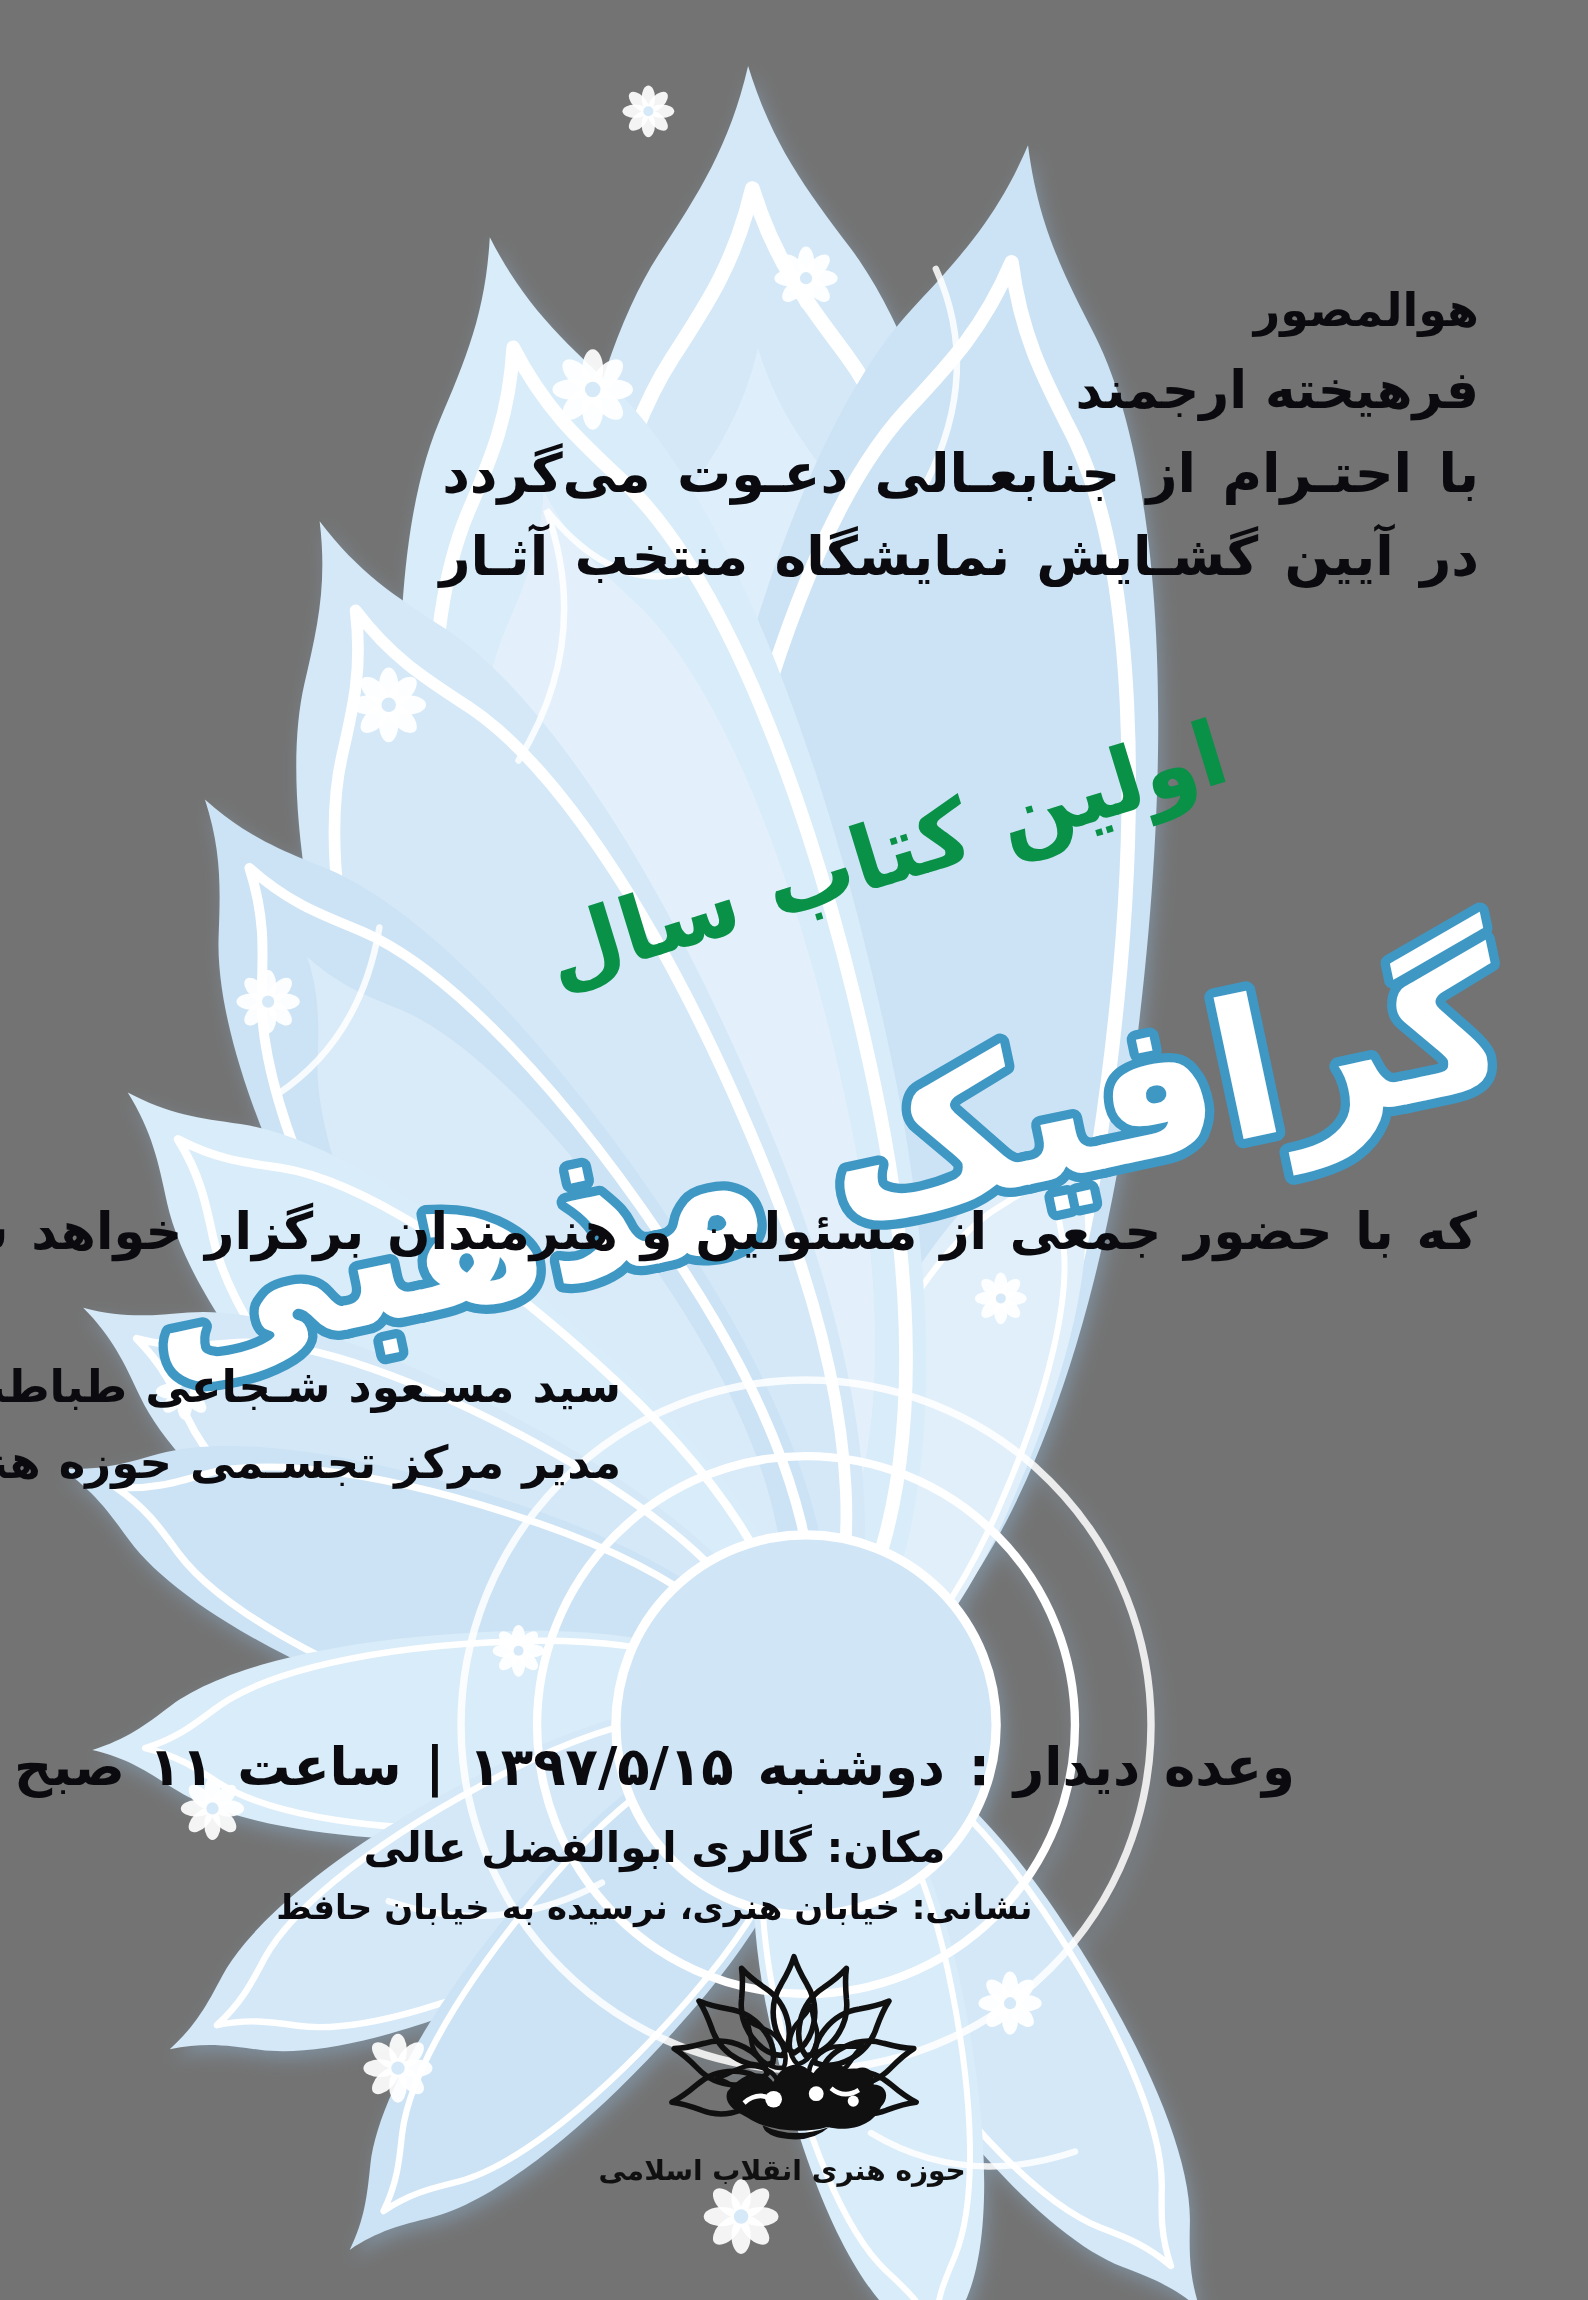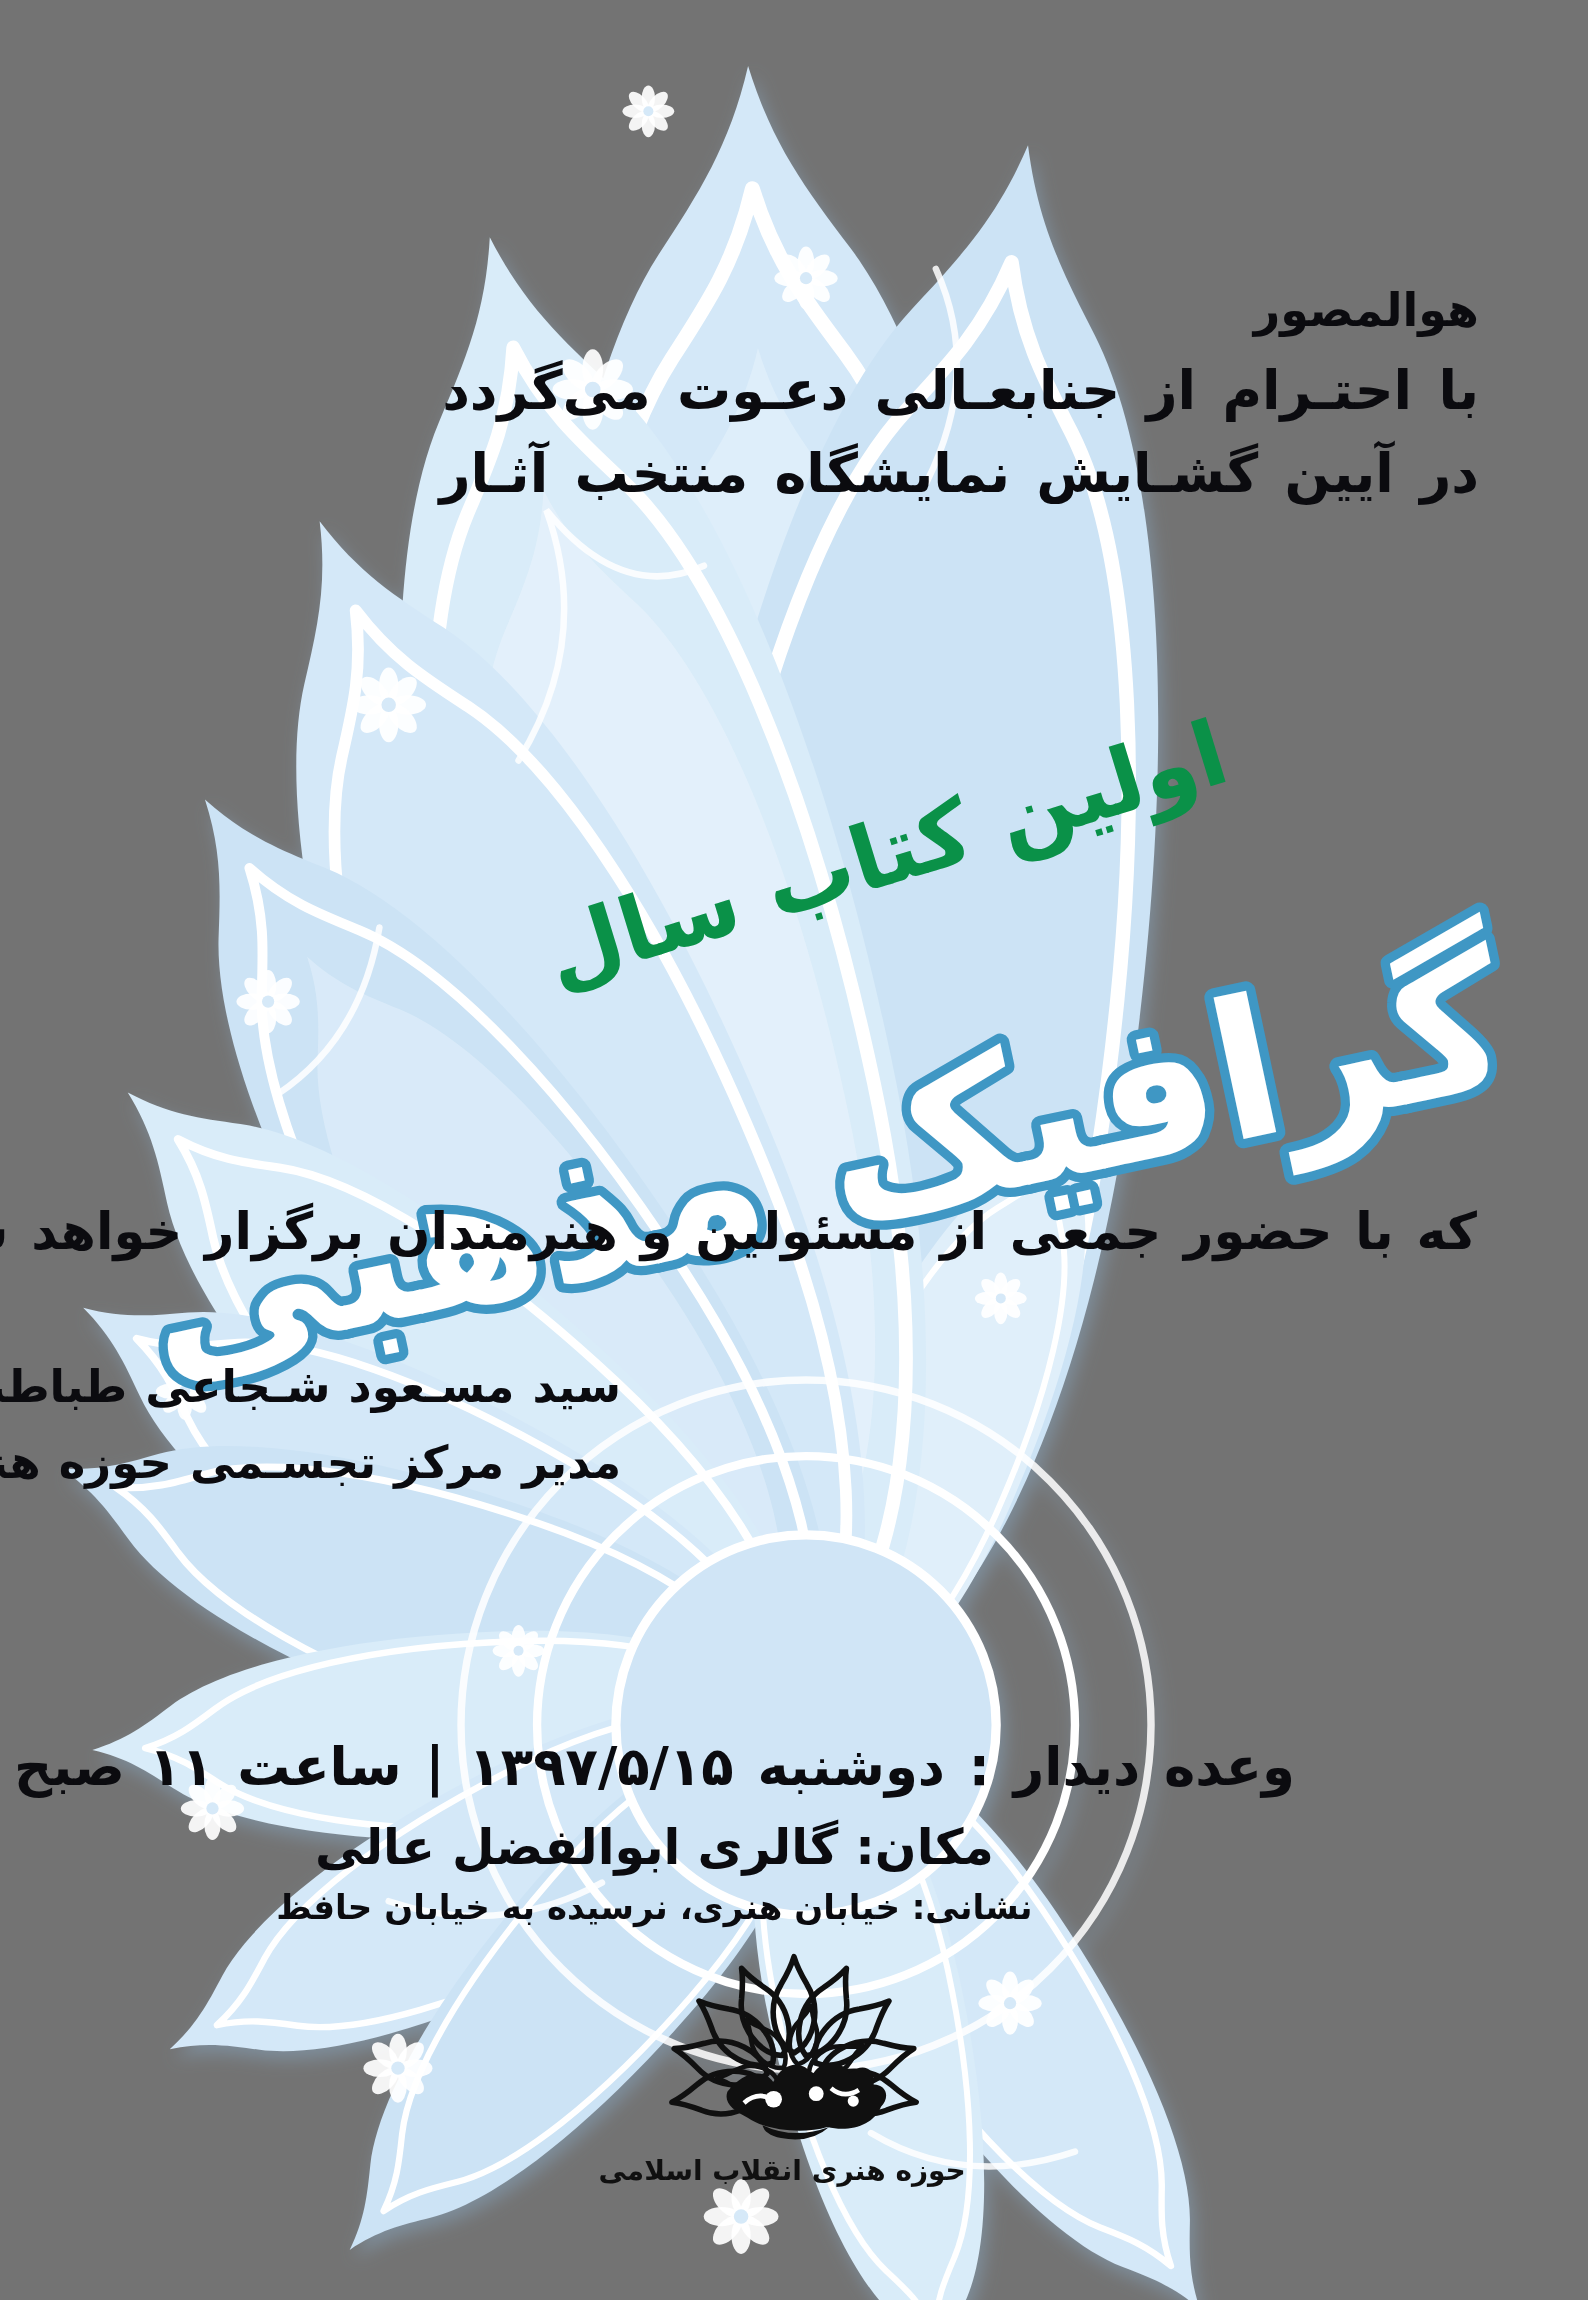--- a/index.html
+++ b/index.html
@@ -163,6 +163,7 @@
 
   <div class="top-block">
     <div class="l-bismillah">هوالمصور</div>
+    <div class="l-salutation">فرهیخته ارجمند</div>
     <div class="l-invite">با احتـرام از جنابعـالی دعـوت می‌گردد</div>
     <div class="l-invite">در آیین گشـایش نمایشگاه منتخب آثـار</div>
   </div>

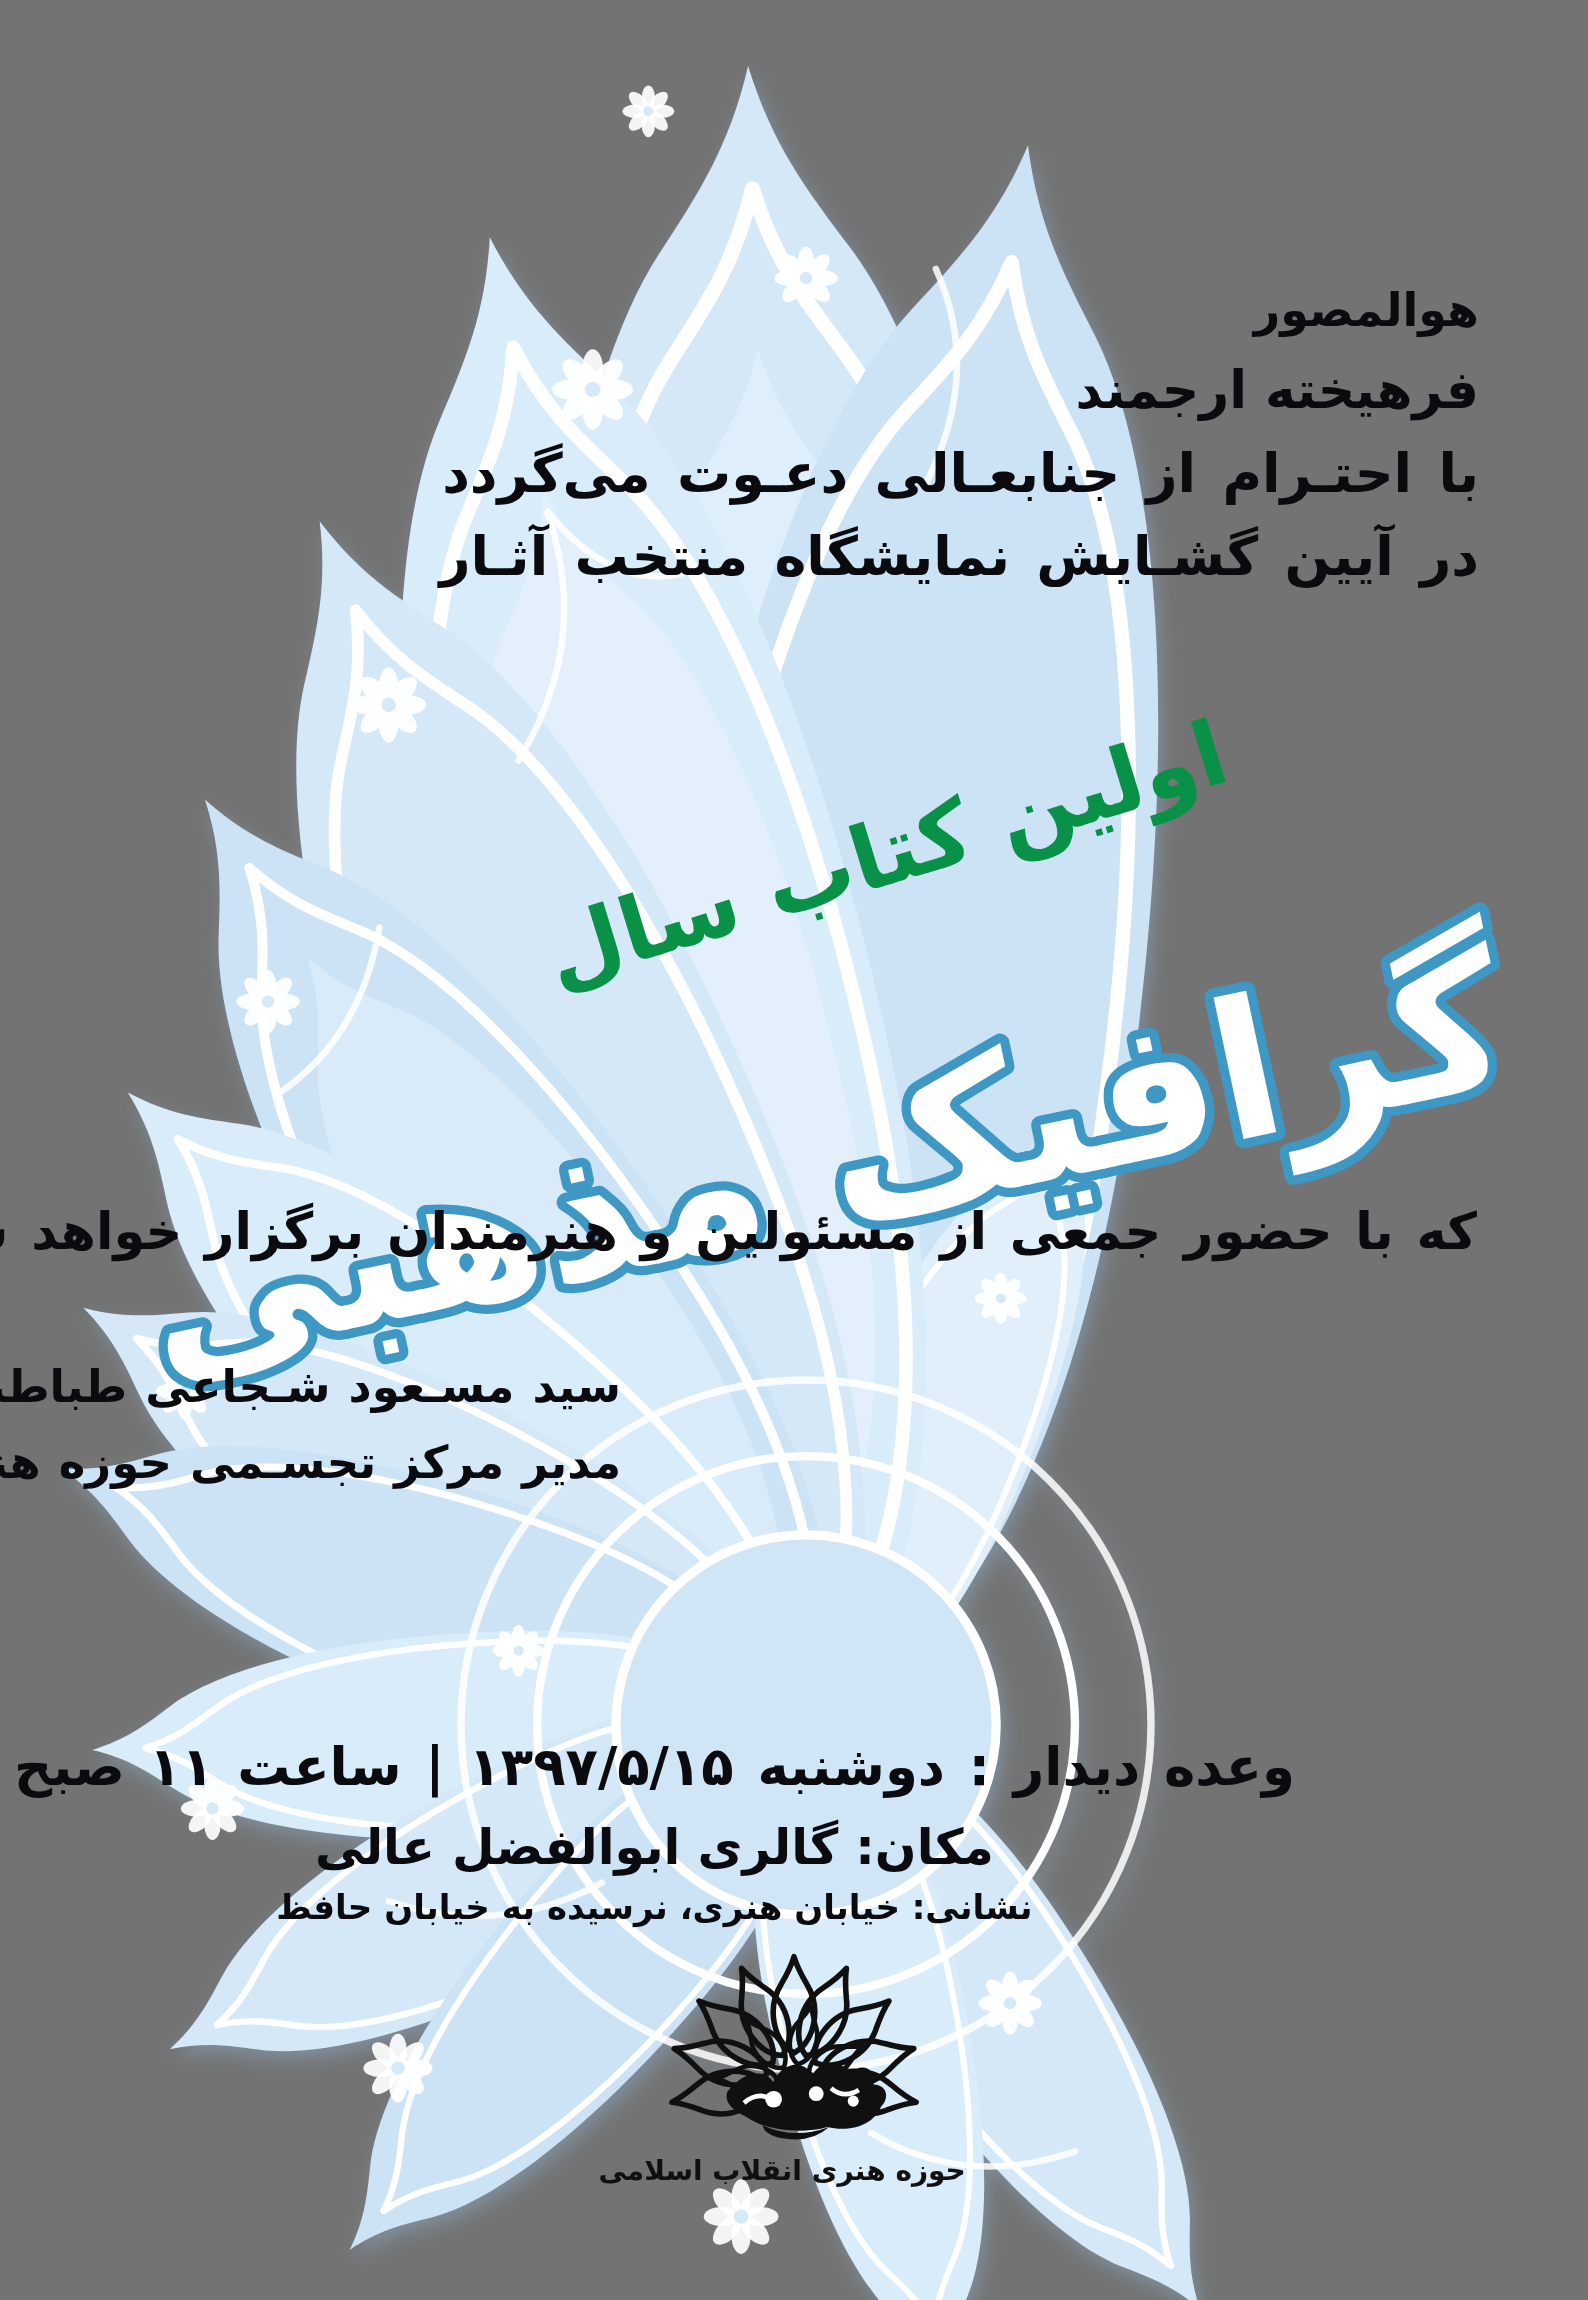--- a/index.html
+++ b/index.html
@@ -38,7 +38,7 @@
 
   .event-block{position:absolute;top:1722px;left:0;width:1311px;text-align:center;white-space:nowrap;}
   .l-datetime{font-size:53px;line-height:89px;word-spacing:0.10em;}
-  .l-venue{font-size:49px;line-height:74px;}
+  .l-venue{font-size:42px;line-height:74px;}
   .l-address{font-size:34px;line-height:45px;}
 
   .logo-wrap{position:absolute;top:1953px;left:50%;transform:translateX(-50%);width:390px;text-align:left;}

